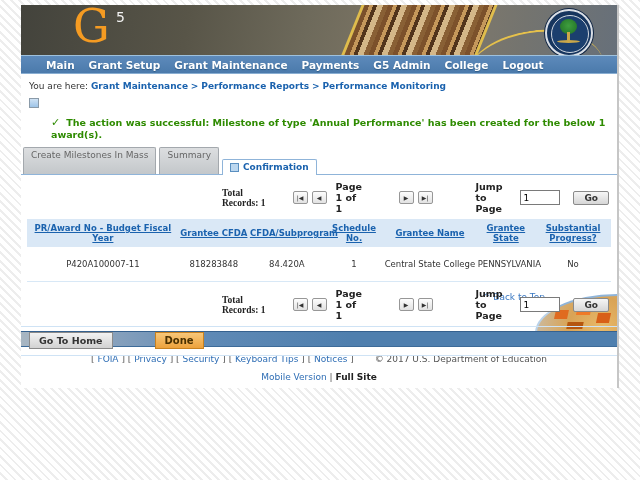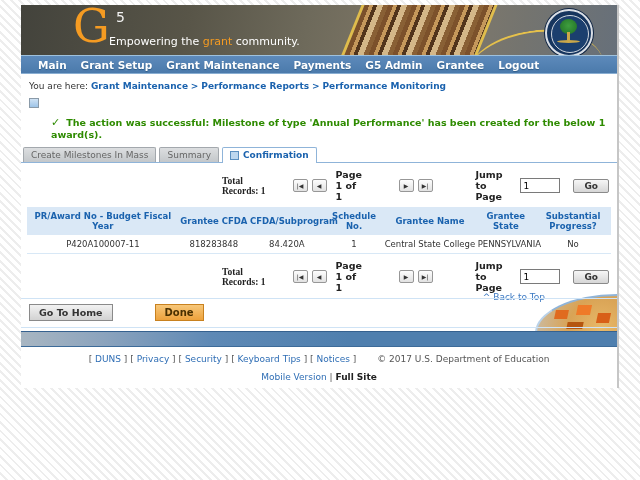--- a/index.html
+++ b/index.html
@@ -117,7 +117,6 @@
   <div class="banner">
     <span class="logo-g">G</span>
     <span class="logo-5">5</span>
-    <div class="tagline"><span>Empowering the </span><span class="hl">grant</span><span> community.</span></div>
     <div class="shelf"></div>
     <div class="swoosh"></div>
     <div class="seal">

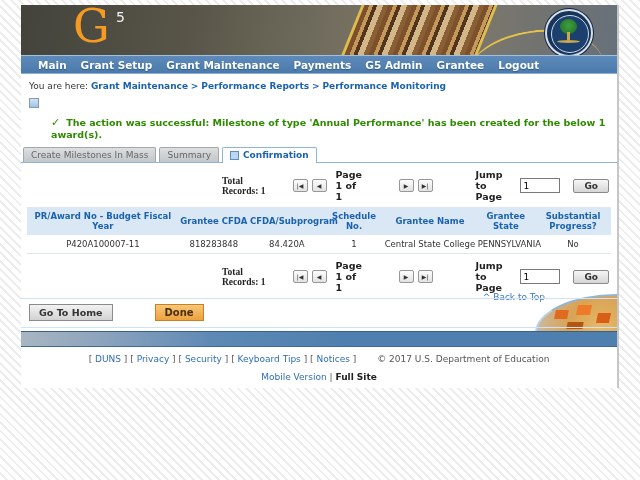--- a/index.html
+++ b/index.html
@@ -38,7 +38,7 @@
   .seal .ground{position:absolute;left:10px;top:29px;width:23px;height:3px;border-radius:50%;background:#caa84a;}
   
   .nav{height:17px;background:linear-gradient(180deg,#5d8abb 0,#4b7aab 100%);
-    display:flex;align-items:center;gap:14px;padding-left:17px;
+    display:flex;align-items:center;gap:14px;padding-left:25px;
     border-bottom:1px solid #89aed2;}
   .nav a{color:#fff;font-size:10.5px;font-weight:bold;text-decoration:none;cursor:pointer;
     text-shadow:0 1px 1px #2e5b86;}

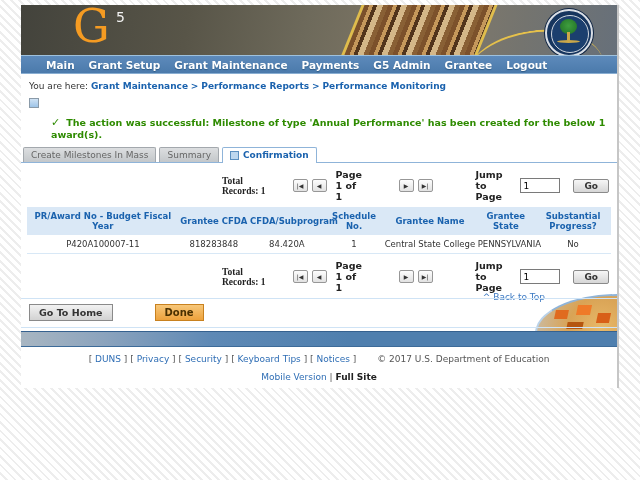--- a/index.html
+++ b/index.html
@@ -133,7 +133,7 @@
     <a>Grant Maintenance</a>
     <a>Payments</a>
     <a>G5 Admin</a>
-    <a>Grantee</a>
+    <a>College</a>
     <a>Logout</a>
   </div>
 

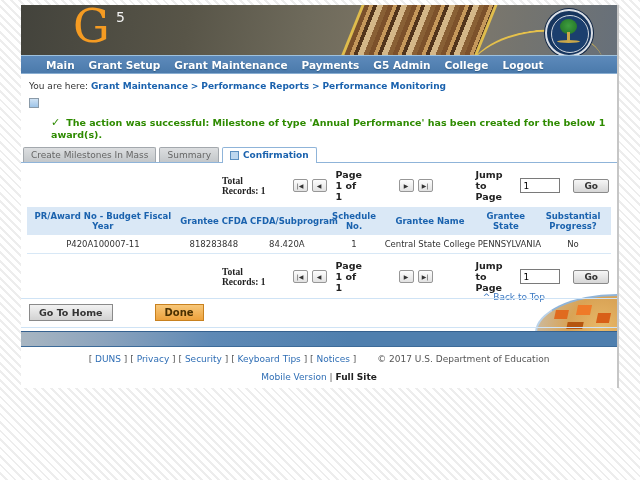--- a/index.html
+++ b/index.html
@@ -55,7 +55,7 @@
   .tabs{margin:7px 0 0 2px;display:flex;align-items:flex-end;position:relative;z-index:2;}
   .tab{font-size:9px;color:#666;background:linear-gradient(180deg,#dcdee0,#c3c7ca);
     border:1px solid #a3a8ad;border-bottom:none;border-radius:2px 2px 0 0;
-    padding:2px 7px 2px 7px;margin-right:3px;cursor:pointer;}
+    padding:2px 7px 14px 7px;margin-right:3px;cursor:pointer;}
   .tab.active{background:#fff;color:#1a62ae;font-weight:bold;border-color:#8fb4d9;
     margin-bottom:-1px;padding-bottom:3px;display:flex;align-items:flex-end;gap:4px;}
   .tab-ico{width:7px;height:7px;background:#bcd7ef;border:1px solid #5a8fc0;display:inline-block;}

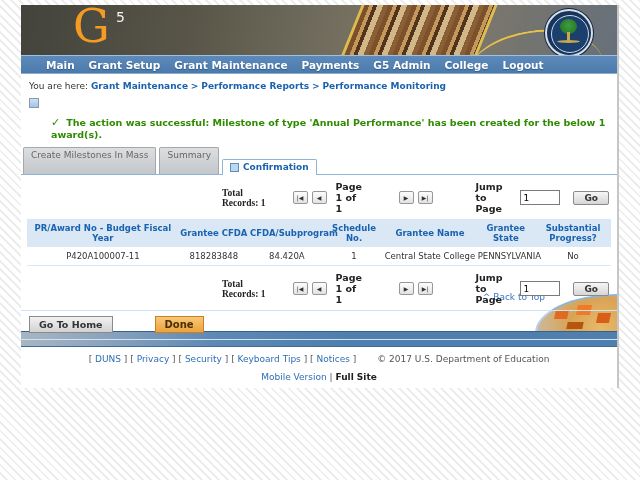--- a/index.html
+++ b/index.html
@@ -78,7 +78,7 @@
   
   table{width:98%;margin:0 1%;border-collapse:collapse;table-layout:fixed;}
   th{background:#dae8f6;font-size:8.5px;color:#1a62ae;padding:4px 1px;}
-  th a{color:#1a62ae;cursor:pointer;}
+  th a{color:#1a62ae;text-decoration:underline;cursor:pointer;}
   td{font-size:8.5px;color:#333;text-align:center;padding:4px 1px;border-bottom:1px solid #d8e8f6;}
   
   .actions{display:flex;gap:42px;padding:5px 8px 6px 8px;border-bottom:1px solid #cfe3f5;}

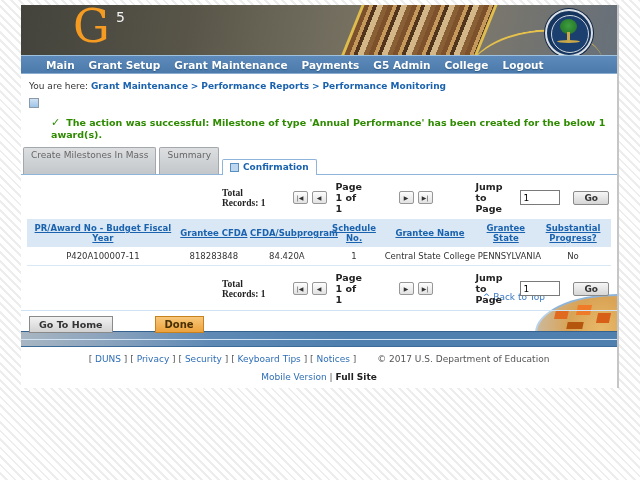--- a/index.html
+++ b/index.html
@@ -79,7 +79,7 @@
   table{width:98%;margin:0 1%;border-collapse:collapse;table-layout:fixed;}
   th{background:#dae8f6;font-size:8.5px;color:#1a62ae;padding:4px 1px;}
   th a{color:#1a62ae;text-decoration:underline;cursor:pointer;}
-  td{font-size:8.5px;color:#333;text-align:center;padding:4px 1px;border-bottom:1px solid #d8e8f6;}
+  td{font-size:8.5px;color:#333;text-align:center;padding:12px 1px;border-bottom:1px solid #d8e8f6;}
   
   .actions{display:flex;gap:42px;padding:5px 8px 6px 8px;border-bottom:1px solid #cfe3f5;}
   .btn-gray{font-size:9.5px;font-weight:bold;color:#333;padding:2px 9px;

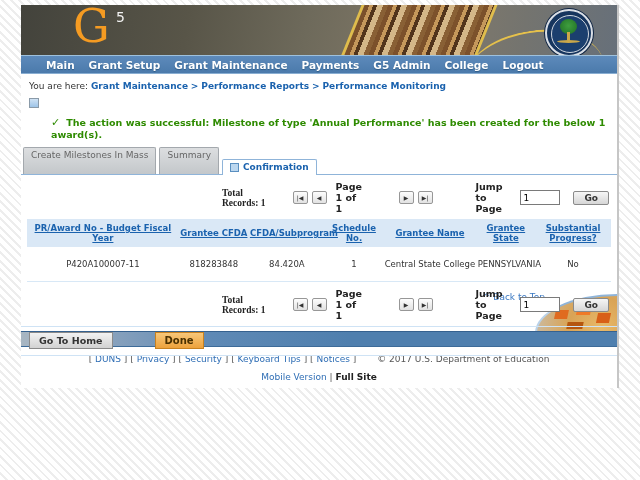--- a/index.html
+++ b/index.html
@@ -248,7 +248,7 @@
   <div class="foottext">
     <div>
       <span>[</span>
-      <a>DUNS</a>
+      <a>FOIA</a>
       <span>]</span>
       <span>[</span>
       <a>Privacy</a>

